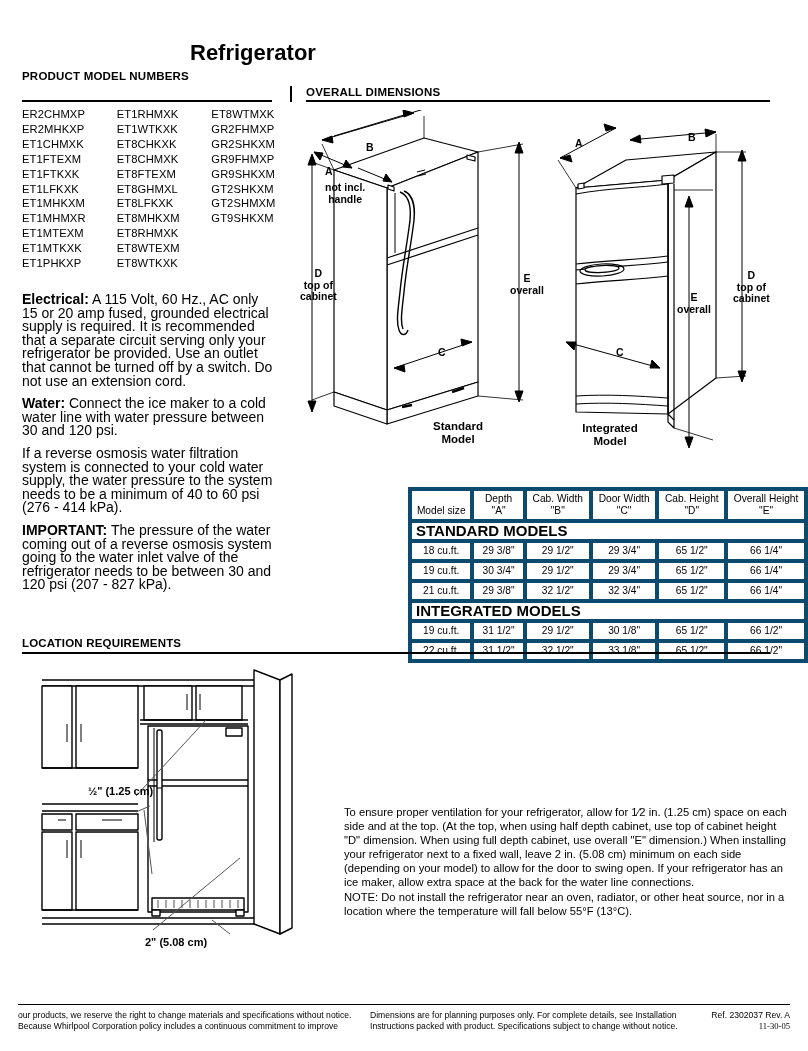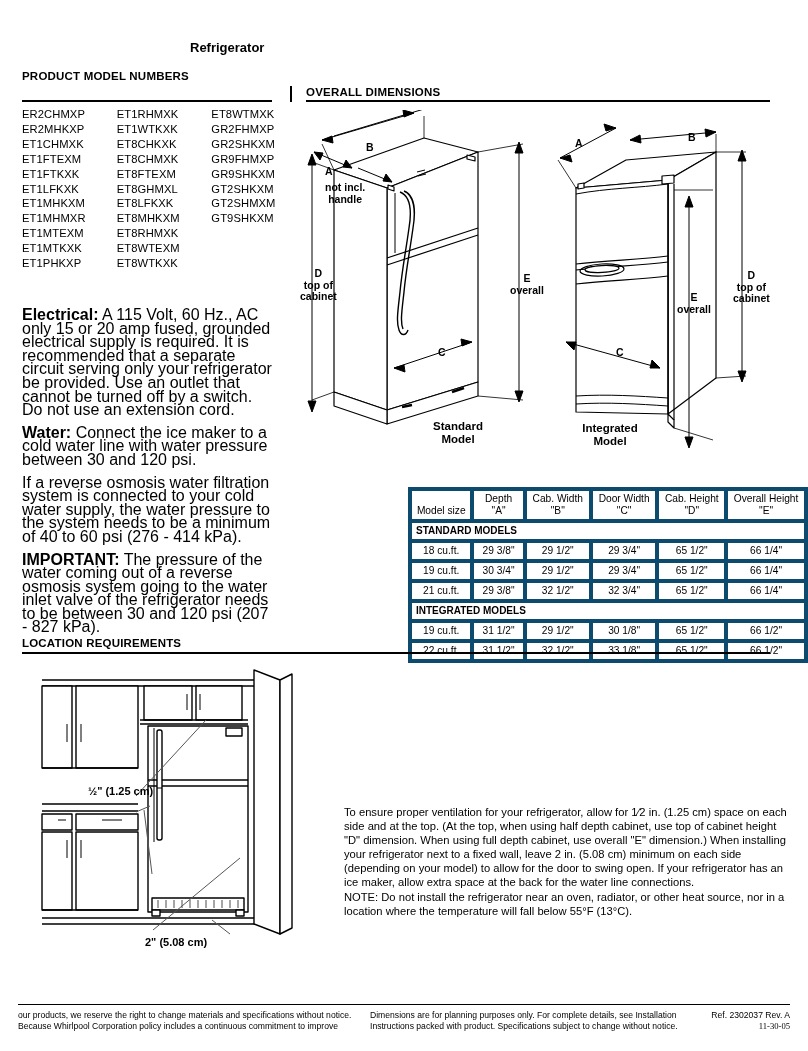--- a/index.html
+++ b/index.html
@@ -70,7 +70,7 @@
     position: absolute;
     left: 172px;
     top: 26px;
-    font-size: 13px;
+    font-size: 22px;
     font-weight: bold;
   }
 

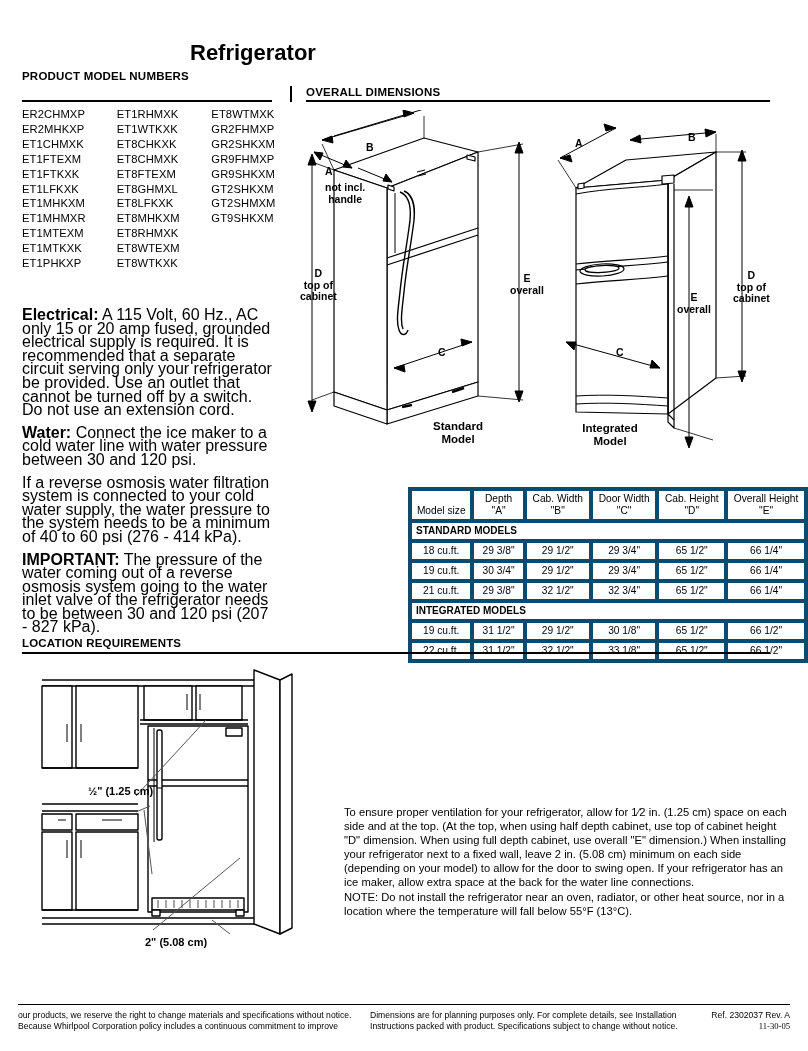--- a/index.html
+++ b/index.html
@@ -119,9 +119,9 @@
   #left-text {
     position: absolute;
     left: 22px;
-    top: 308px;
+    top: 293px;
     width: 252px;
-    font-size: 16px;
+    font-size: 14px;
     line-height: 13.6px;
   }
   #left-text p {

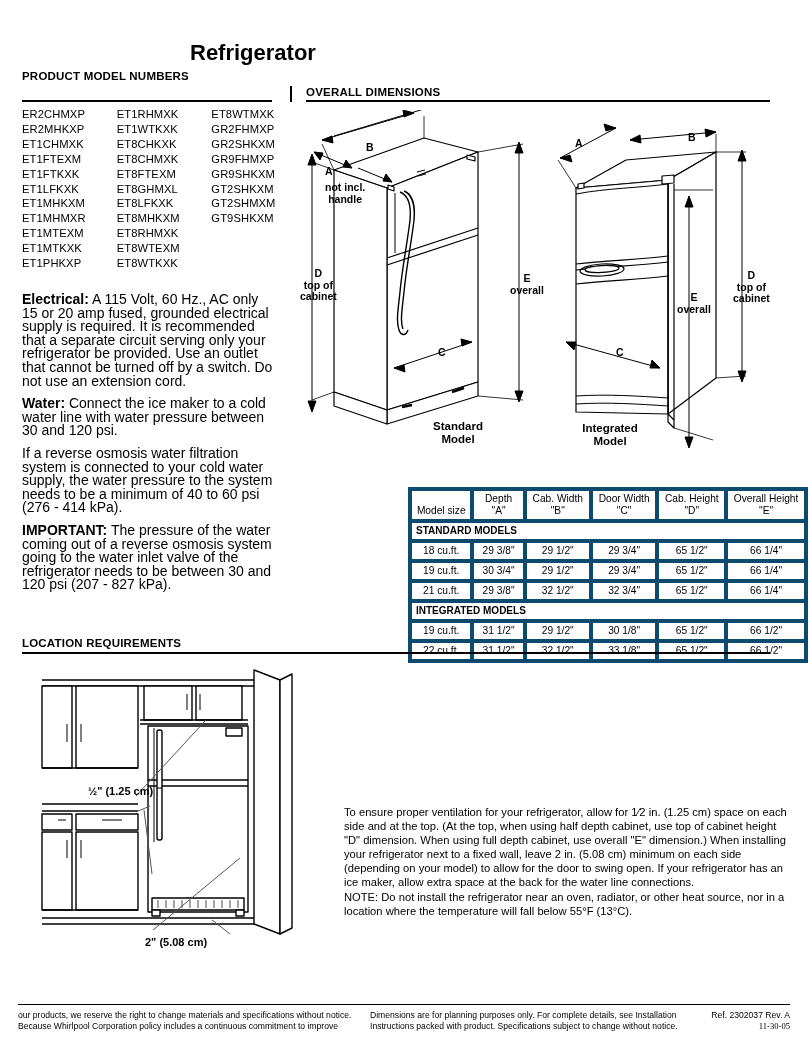--- a/index.html
+++ b/index.html
@@ -177,7 +177,7 @@
   #dim-table .group-row td {
     text-align: left;
     font-weight: bold;
-    font-size: 10px;
+    font-size: 15px;
     padding-left: 4px;
   }
   #dim-table .colmodel { width: 56px; }

